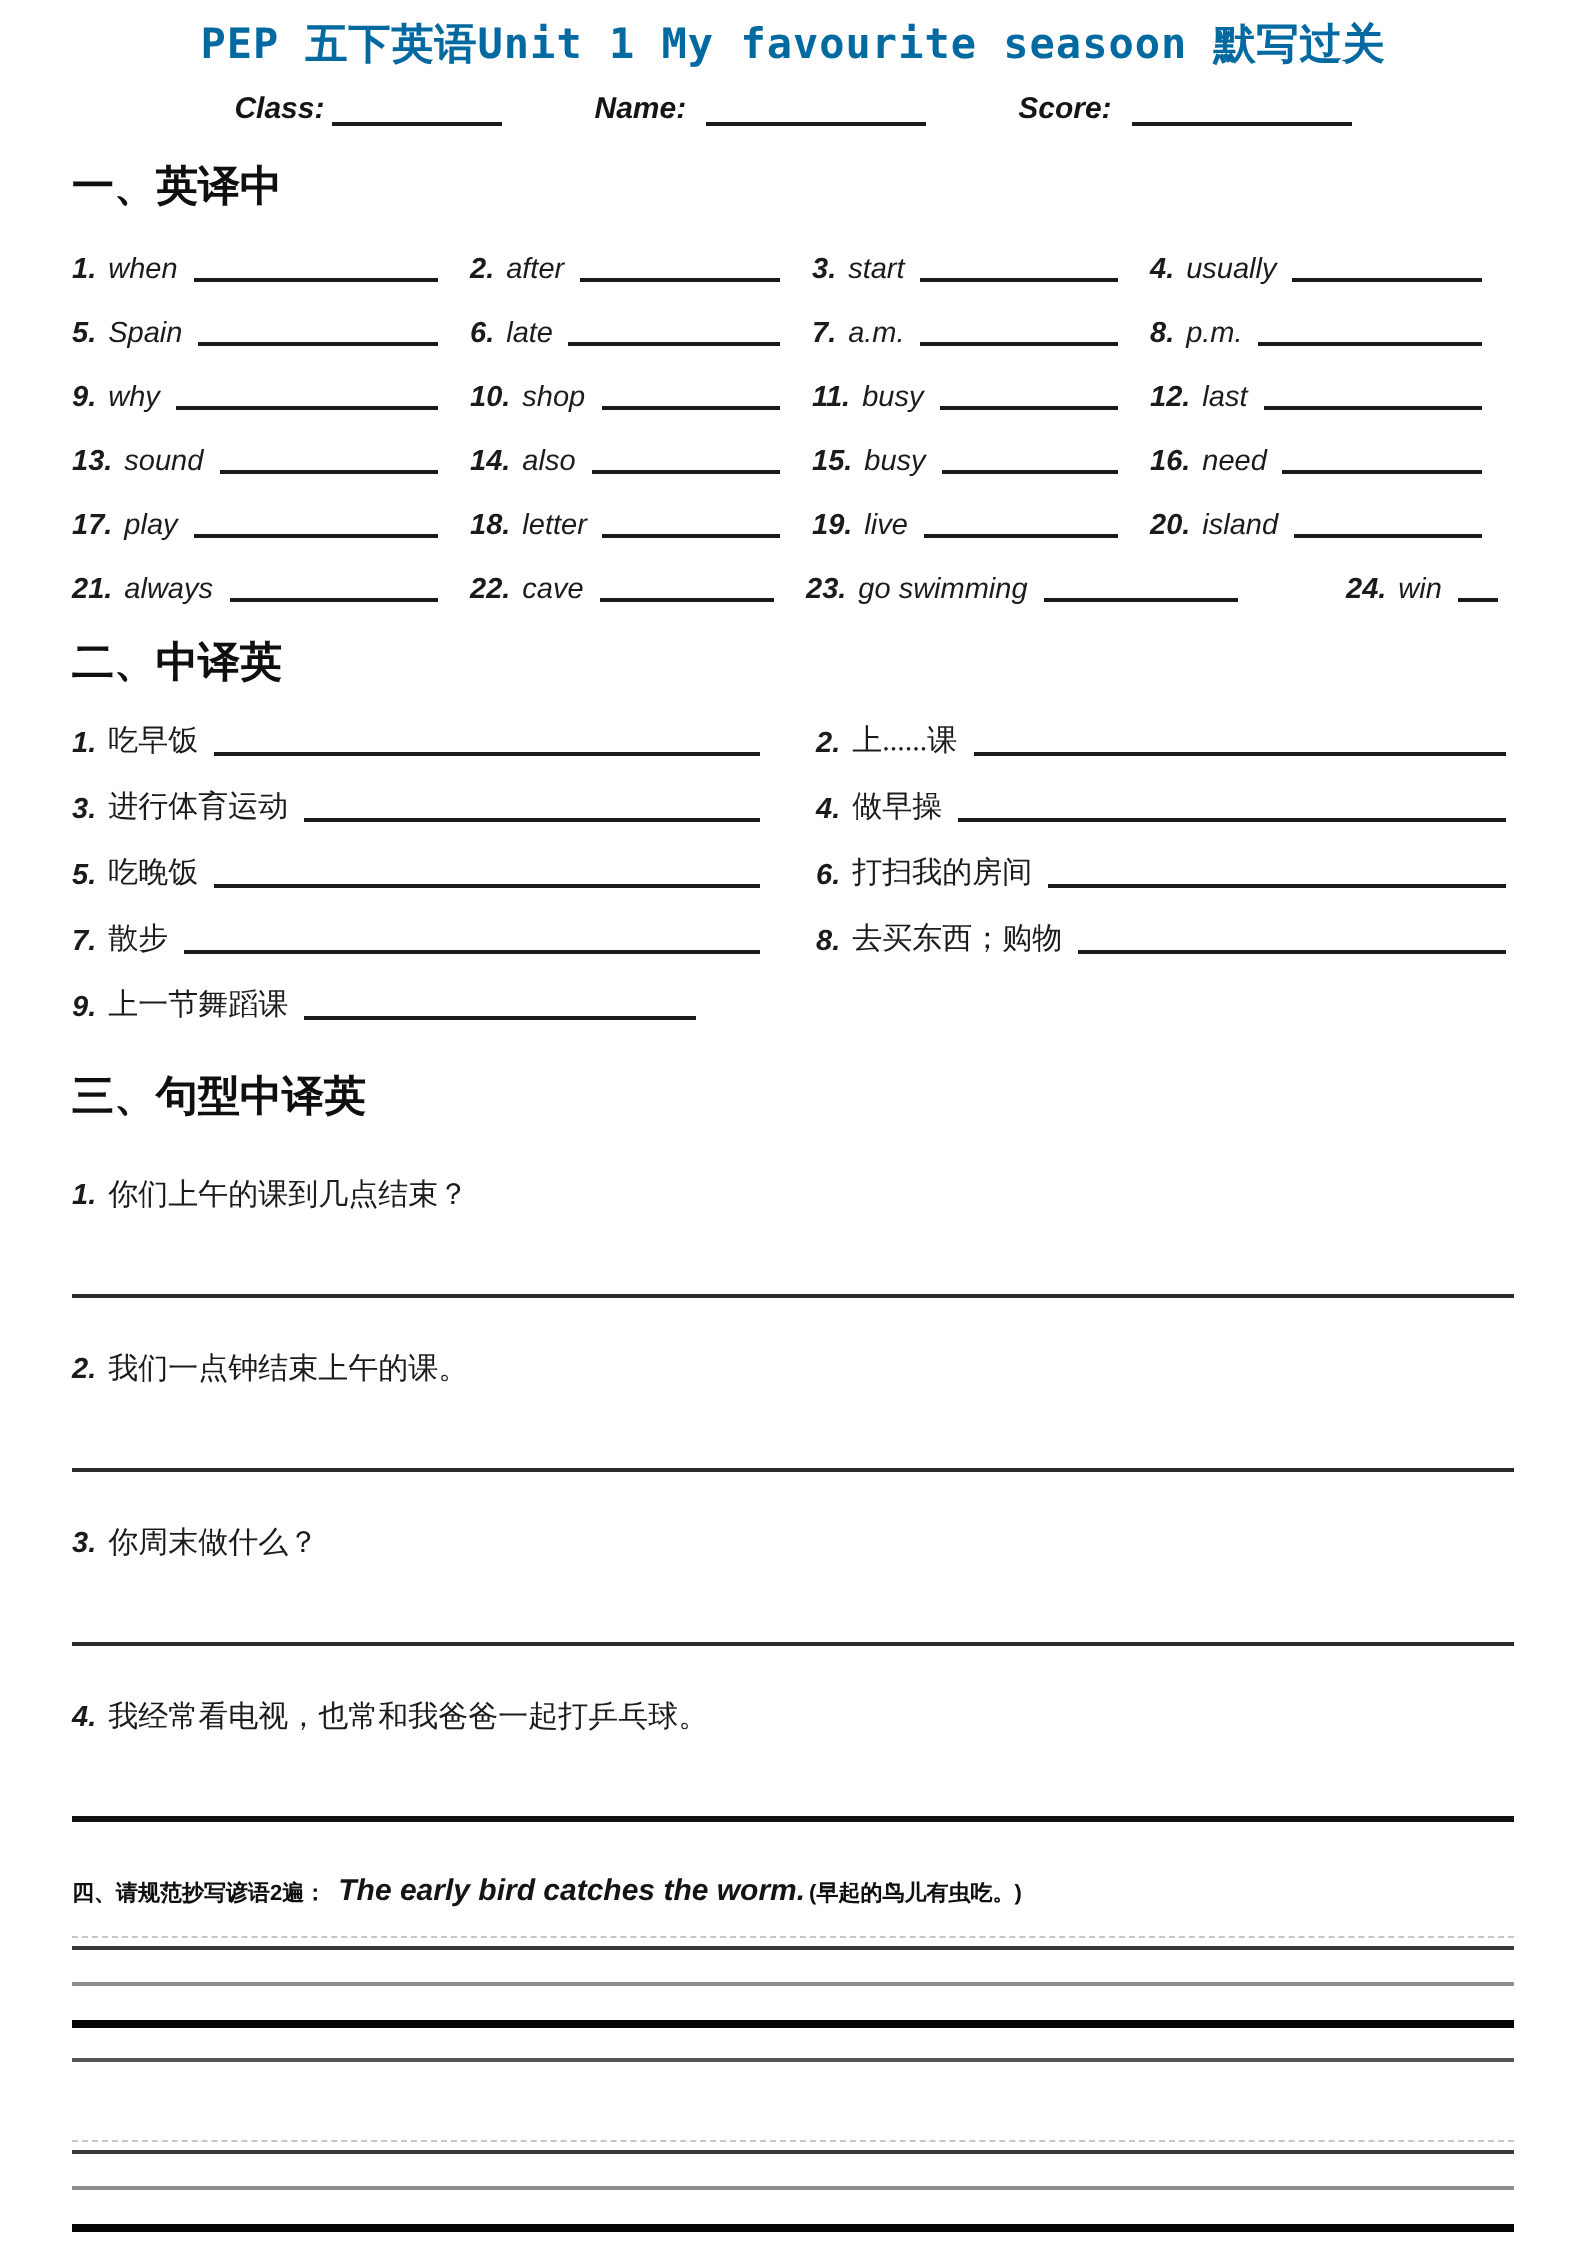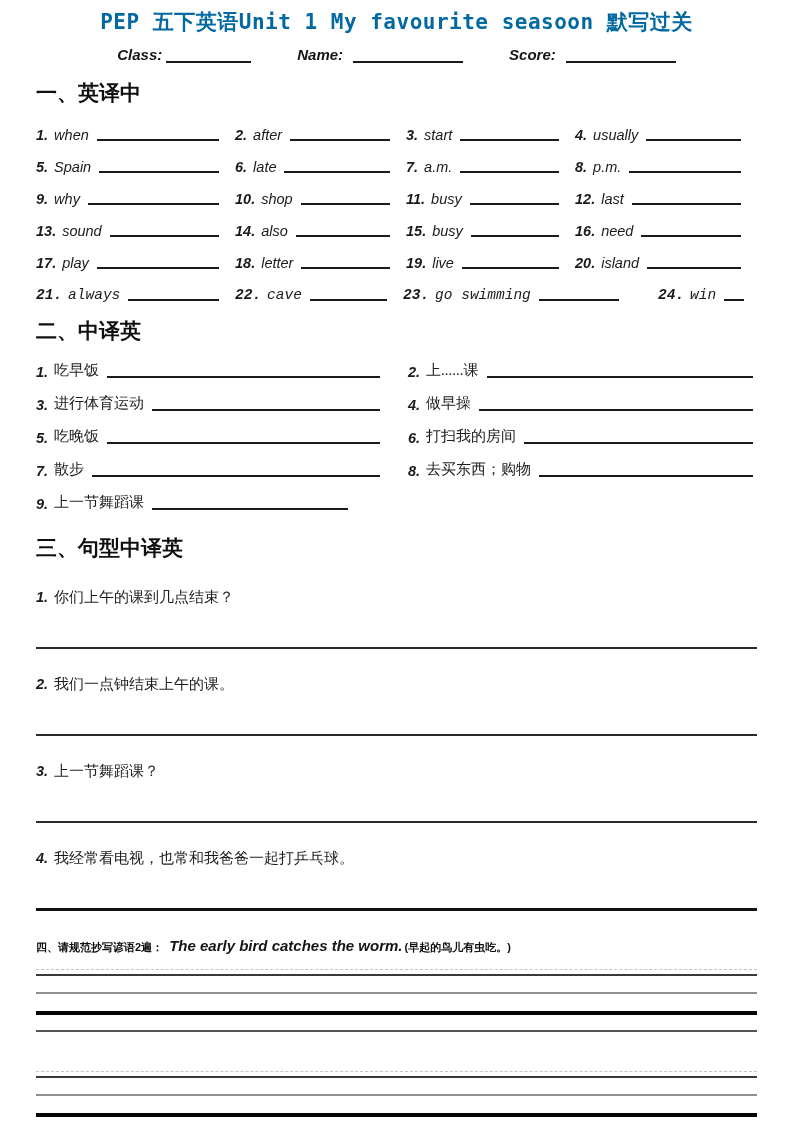--- a/index.html
+++ b/index.html
@@ -46,7 +46,7 @@
 
   
   .r4 { display: grid; grid-template-columns: 199px 171px 169px 1fr; height: 32px; align-items: end; }
-  .r4b { display: grid; grid-template-columns: 199px 168px 232px 1fr; height: 32px; align-items: end; font-family: Liberation Mono, monospace; }
+  .r4b { display: grid; grid-template-columns: 199px 168px 232px 1fr; height: 32px; align-items: end; }
   .vi { display: flex; align-items: flex-end; min-width: 0; }
   .num { font-style: italic; font-weight: 600; font-size: 14.5px; margin-right: 6px; flex: none; }
   .wd { font-style: italic; font-size: 14.5px; flex: none; }

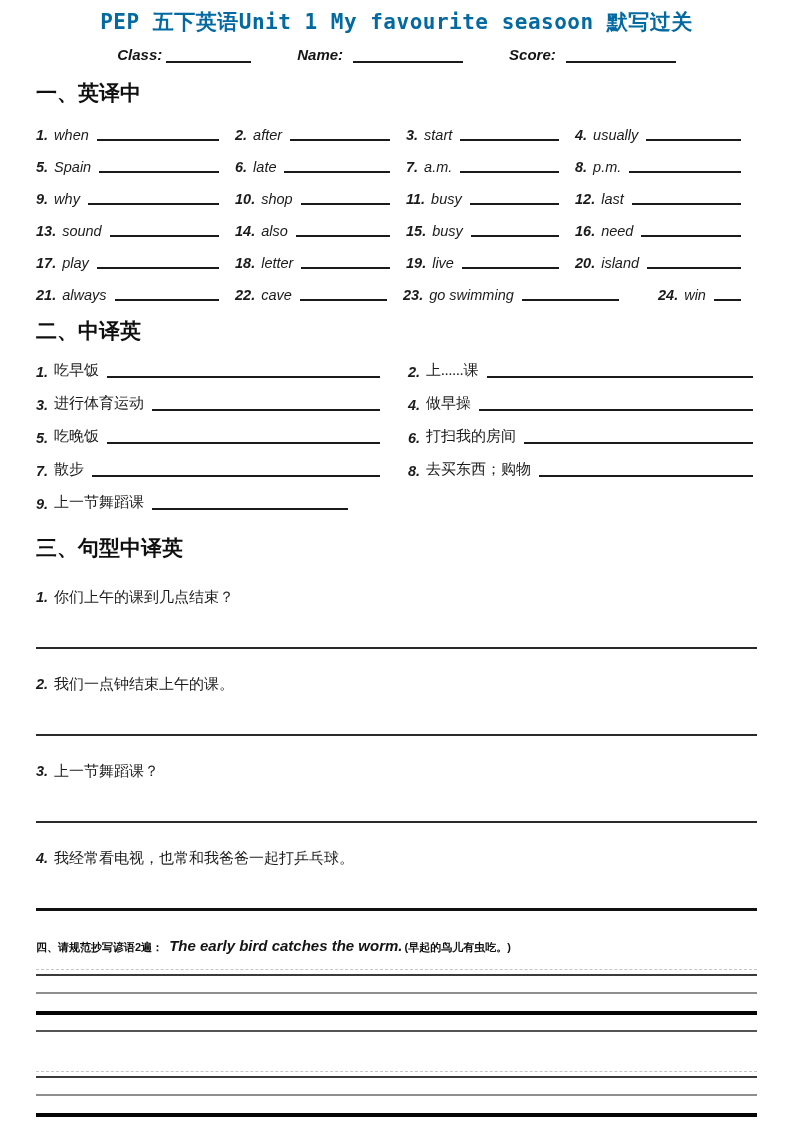--- a/index.html
+++ b/index.html
@@ -54,7 +54,7 @@
     flex: 1 1 auto; border-bottom: 2px solid #1b1b1b;
     height: 1em; margin: 0 16px 2px 8px; min-width: 20px;
   }
-  .r4b .vi:last-child { margin-left: 23px; }
+  .r4b .vi:last-child { margin-left: 38px; }
 
   
   .s2 .sec-h { margin: 14px 0 2px 0; }

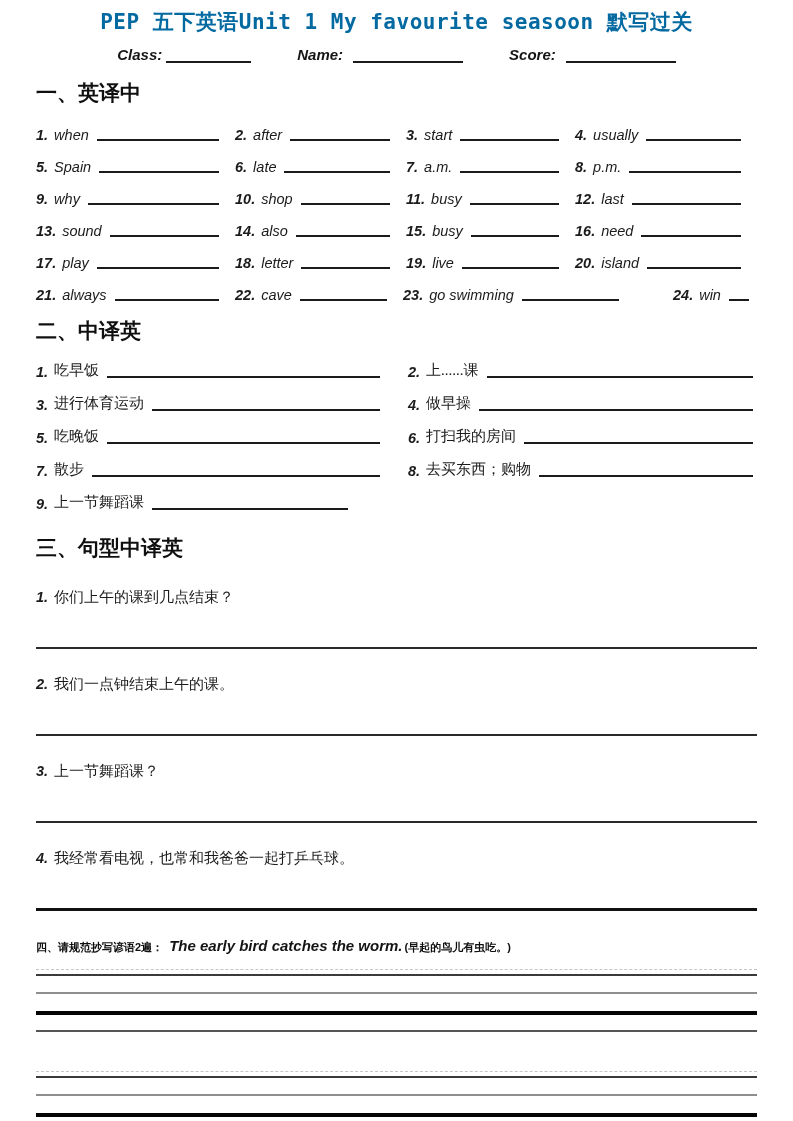--- a/index.html
+++ b/index.html
@@ -329,7 +329,7 @@
     <div class="s3-item">
       <div class="s3-text">
           <span class="num">3.</span>
-          <span class="ct">上一节舞蹈课？</span>
+          <span class="ct">你周末做什么？</span>
         </div>
       <div class="s3-line"></div>
     </div>

